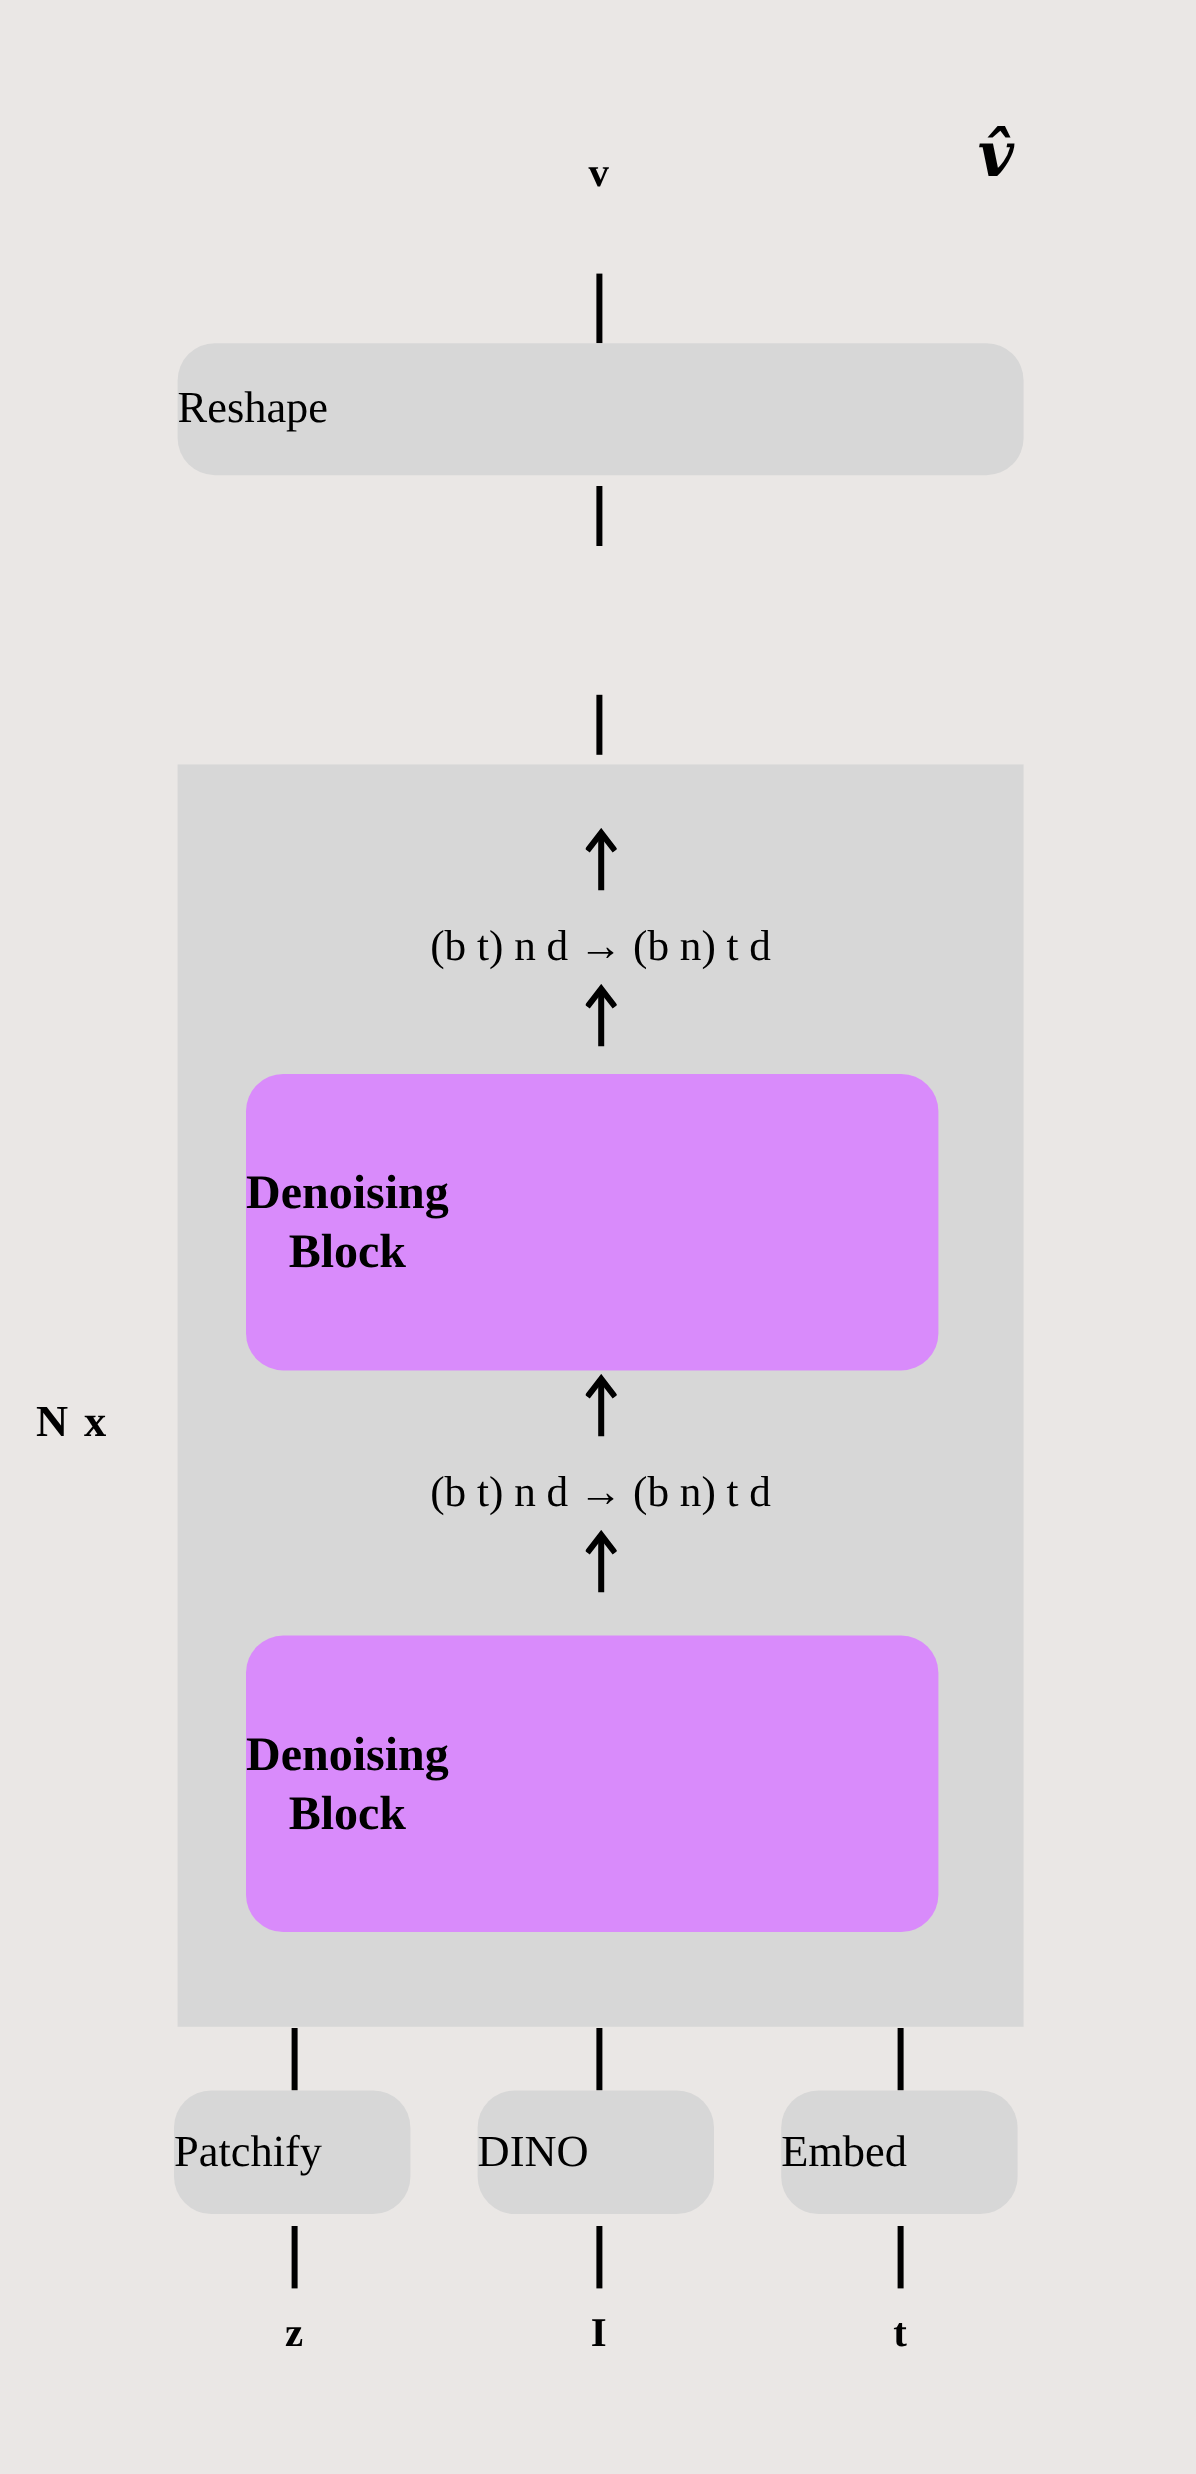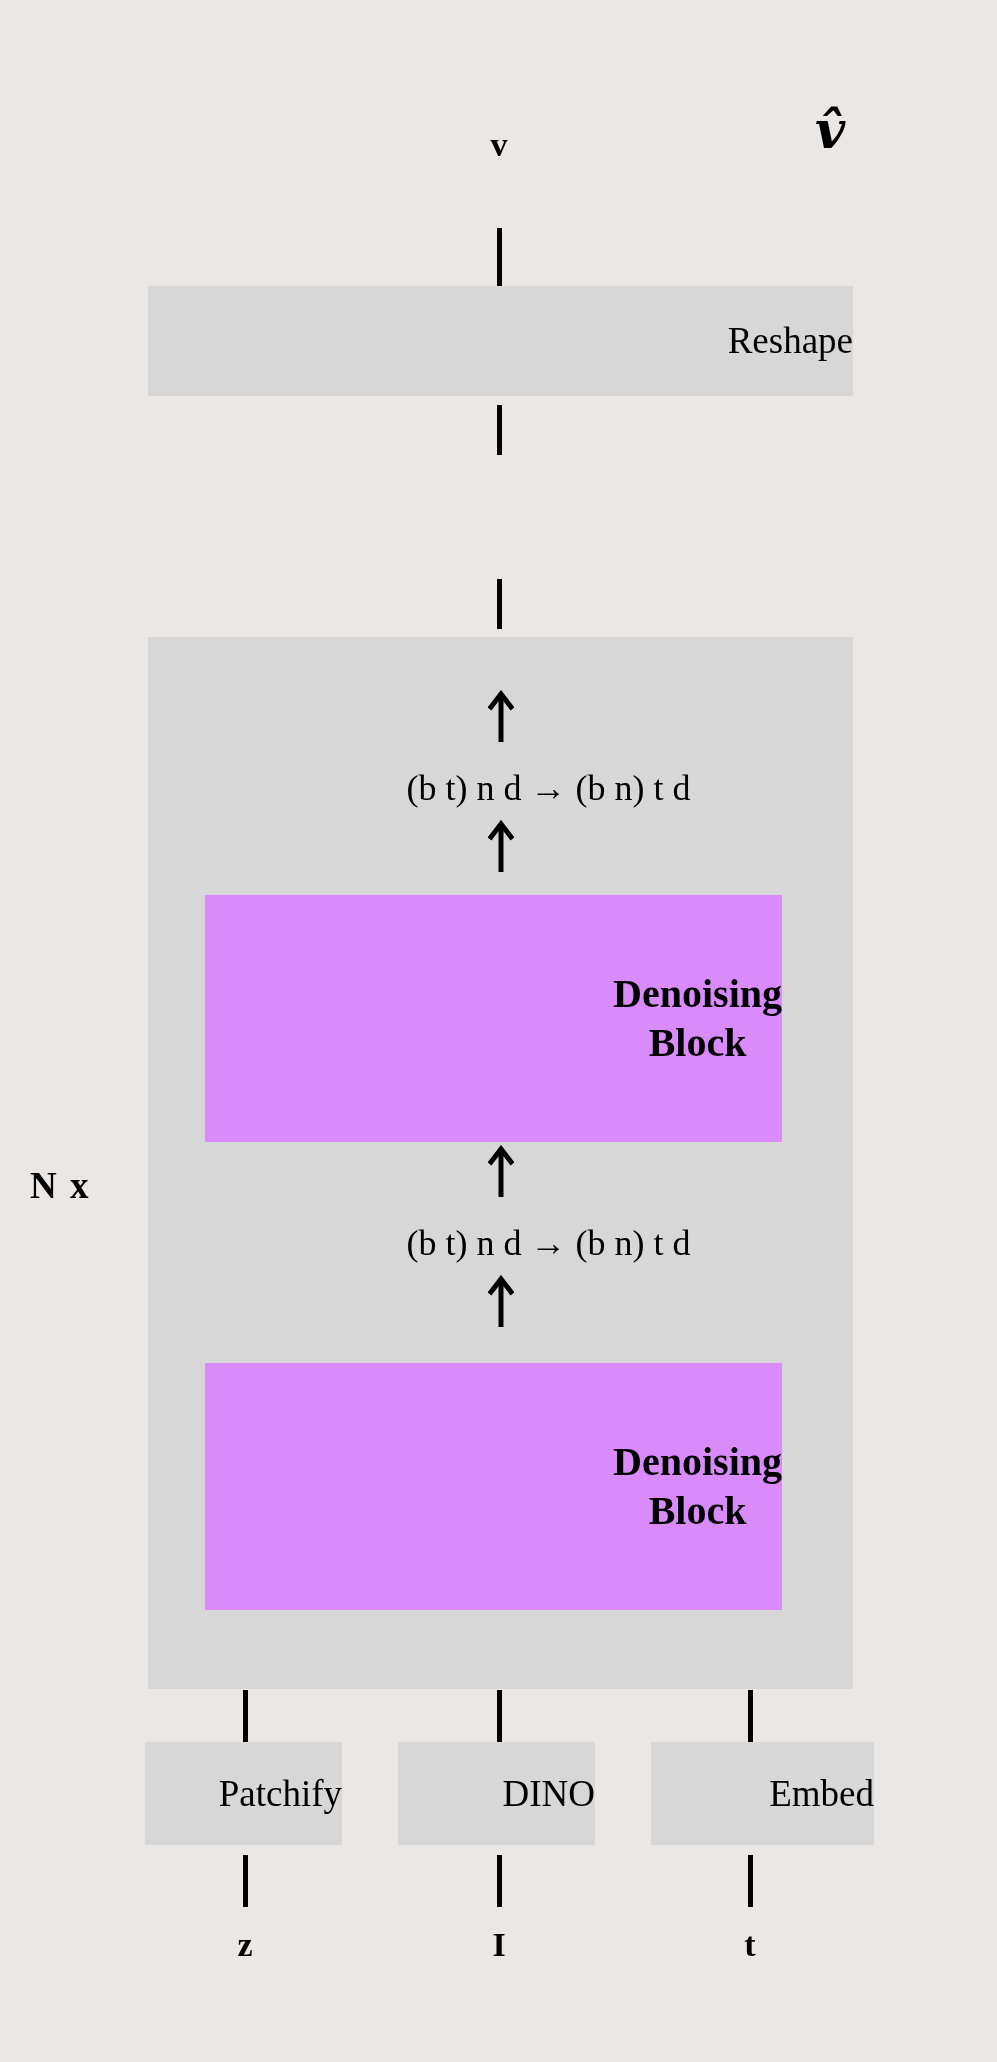--- a/index.html
+++ b/index.html
@@ -45,9 +45,10 @@
     position: absolute;
     display: flex;
     align-items: center;
-    justify-content: flex-end;
+    justify-content: flex-start;
     text-align: center;
     line-height: 1.22;
+    border-radius: 31px;
   }
   .box-grey {
     background: #d7d7d7;

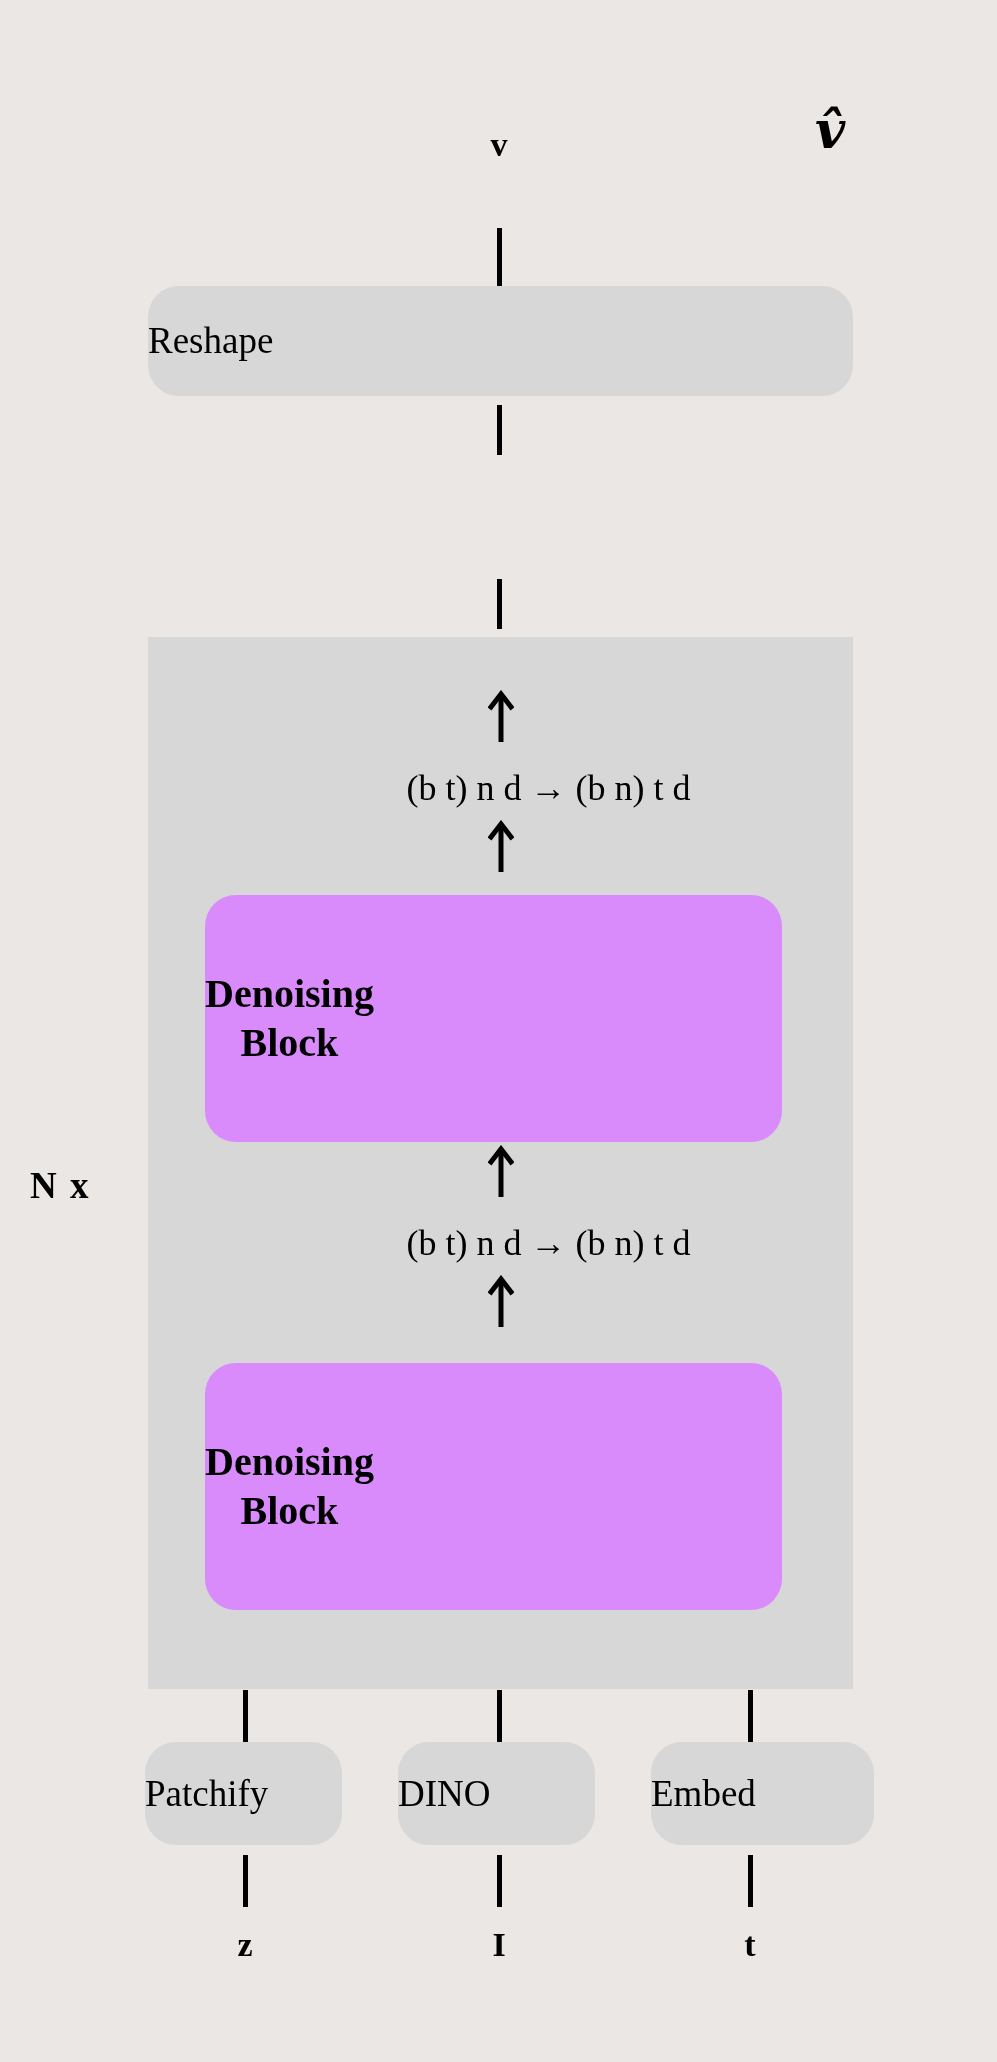--- a/index.html
+++ b/index.html
@@ -68,7 +68,6 @@
     white-space: nowrap;
     font-size: 36px;
     line-height: 1;
-    padding-left: 48px;
   }
   .arrow-up {
     position: absolute;

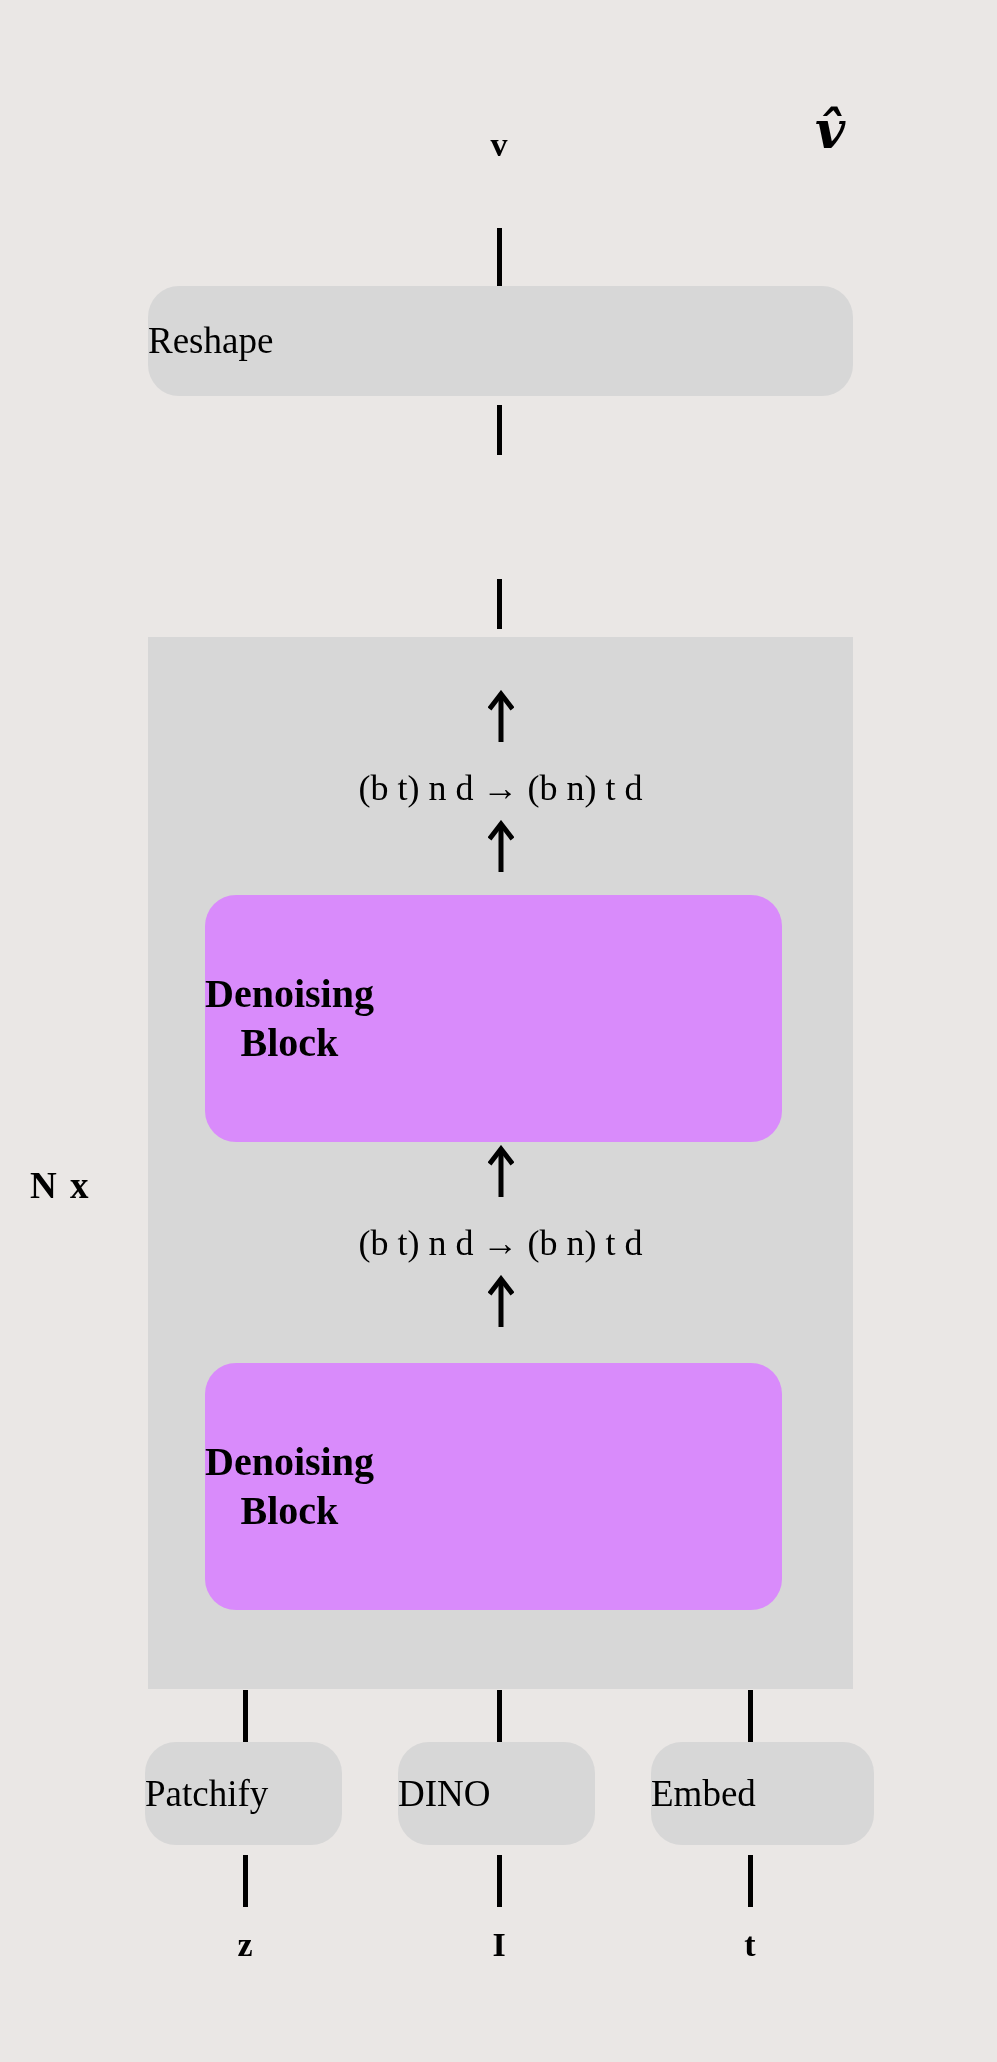--- a/index.html
+++ b/index.html
@@ -165,7 +165,7 @@
     <span>DINO</span>
   </div>
 
-  <div class="box box-grey" style="left:651px; top:1742px; width:223px; height:103px;">
+  <div class="box box-grey" style="left:651px; top:1742px; width:197px; height:103px;">
     <span>Embed</span>
   </div>
 

